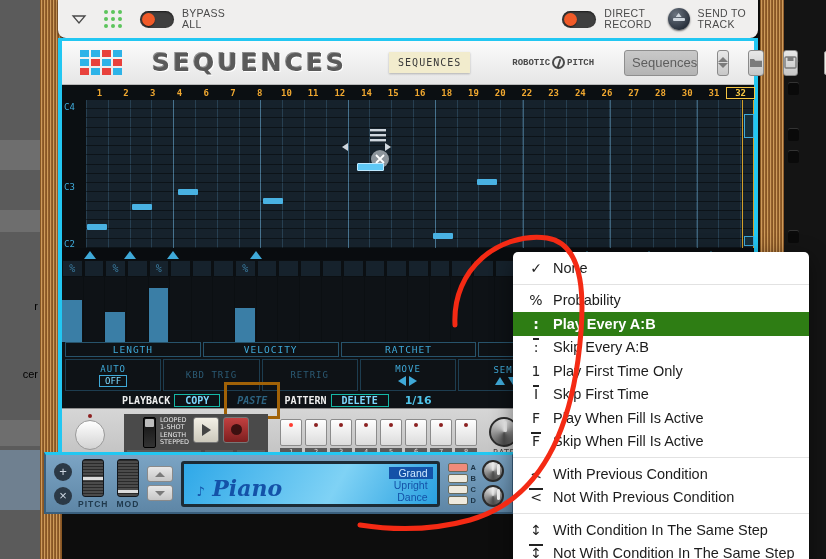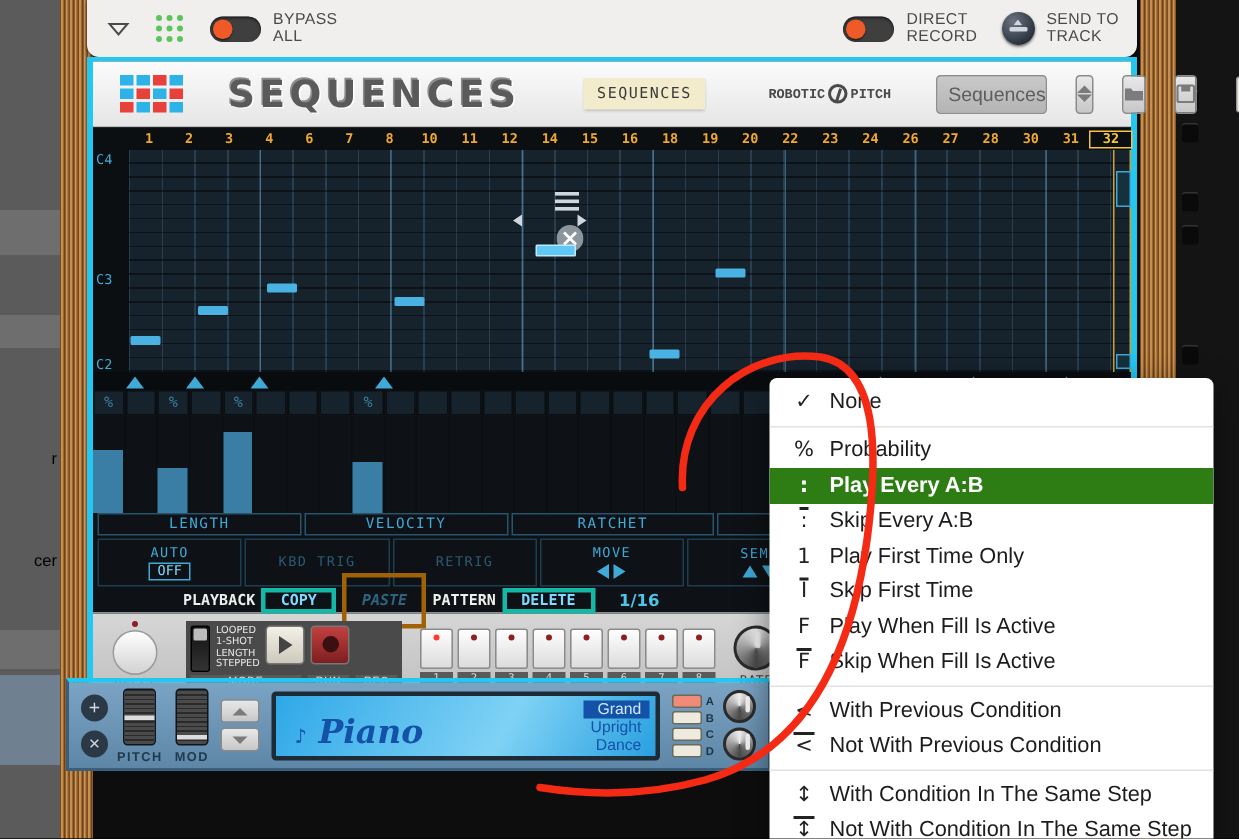--- a/index.html
+++ b/index.html
@@ -140,7 +140,7 @@
   #subtabs{height:15px;display:flex;align-items:center;background:#0e1216;padding-left:60px;gap:4px;}
   .stab{font-size:10px;font-family:"DejaVu Sans Mono",monospace;font-weight:bold;}
   .stab.lit{color:#eee;}
-  .stab.box{color:#7fd9ff;border:3px solid #14b8a6;padding:0 10px;}
+  .stab.box{color:#7fd9ff;border:1px solid #14b8a6;padding:0 10px;}
   .stab.dimbox{color:#2d6380;border:3px solid #a16207;padding:10px 10px;font-style:italic;}
   .rate-lbl{color:#4fc3e8;font-weight:bold;font-size:11px;margin-left:12px;font-family:"DejaVu Sans",sans-serif;}
 

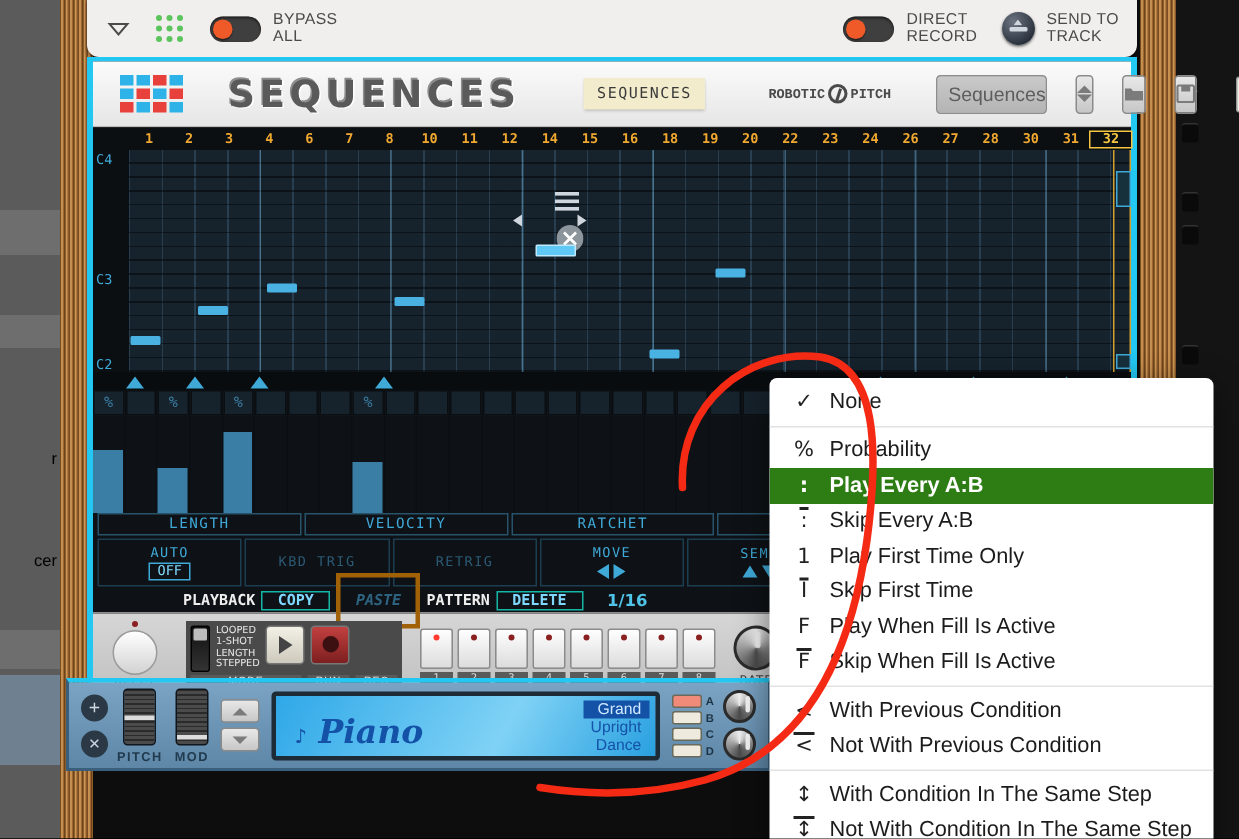--- a/index.html
+++ b/index.html
@@ -151,7 +151,7 @@
   #reset-knob{width:30px;height:30px;border-radius:50%;background:linear-gradient(#fff,#d2d2d2);
      border:1px solid #9a9a9a;}
   .tinytxt{font-size:8px;color:#3c3c3c;font-family:"DejaVu Sans",sans-serif;letter-spacing:.5px;text-align:center;}
-  .modepanel{background:#4a4a4a;padding:3px;display:flex;flex-direction:column;gap:2px;}
+  .modepanel{background:#4a4a4a;padding:3px;display:flex;flex-direction:column;gap:2px;align-items:center;}
   .moderow{display:flex;gap:4px;align-items:flex-start;}
   .fader{width:13px;height:31px;background:linear-gradient(#111,#333);border-radius:2px;position:relative;
      border:1px solid #000;}

